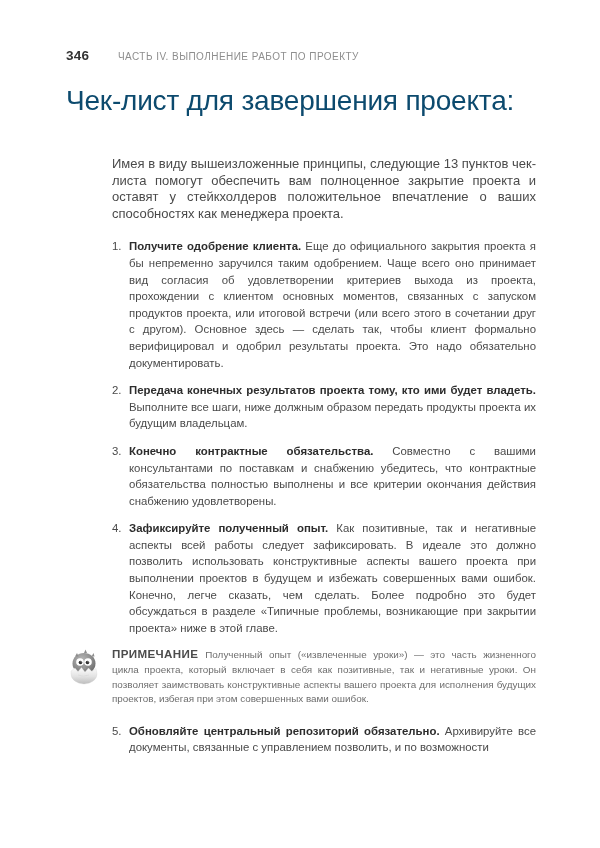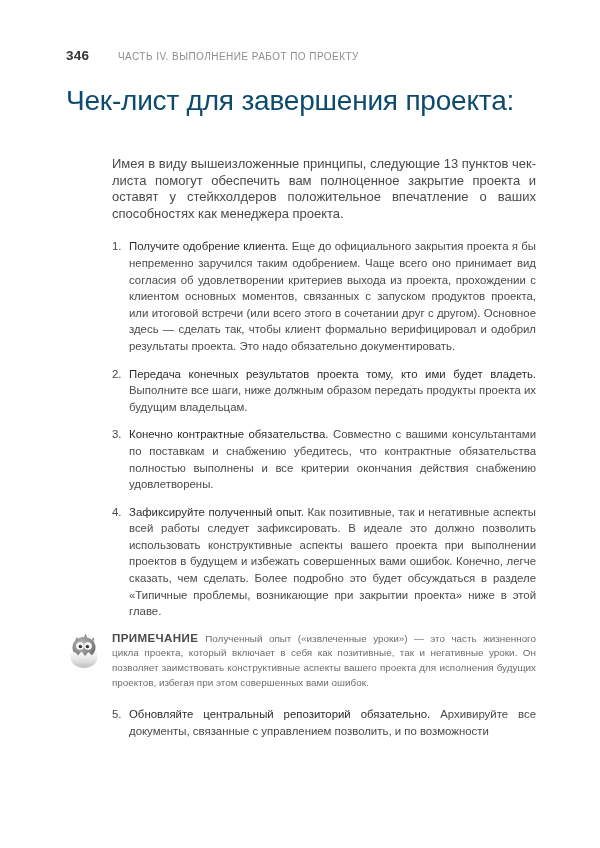--- a/index.html
+++ b/index.html
@@ -110,7 +110,7 @@
     color: #4a4a4a;
   }
   ol.steps > li .lead {
-    font-weight: normal;
+    font-weight: bold;
     color: #2d2d2d;
   }
 

